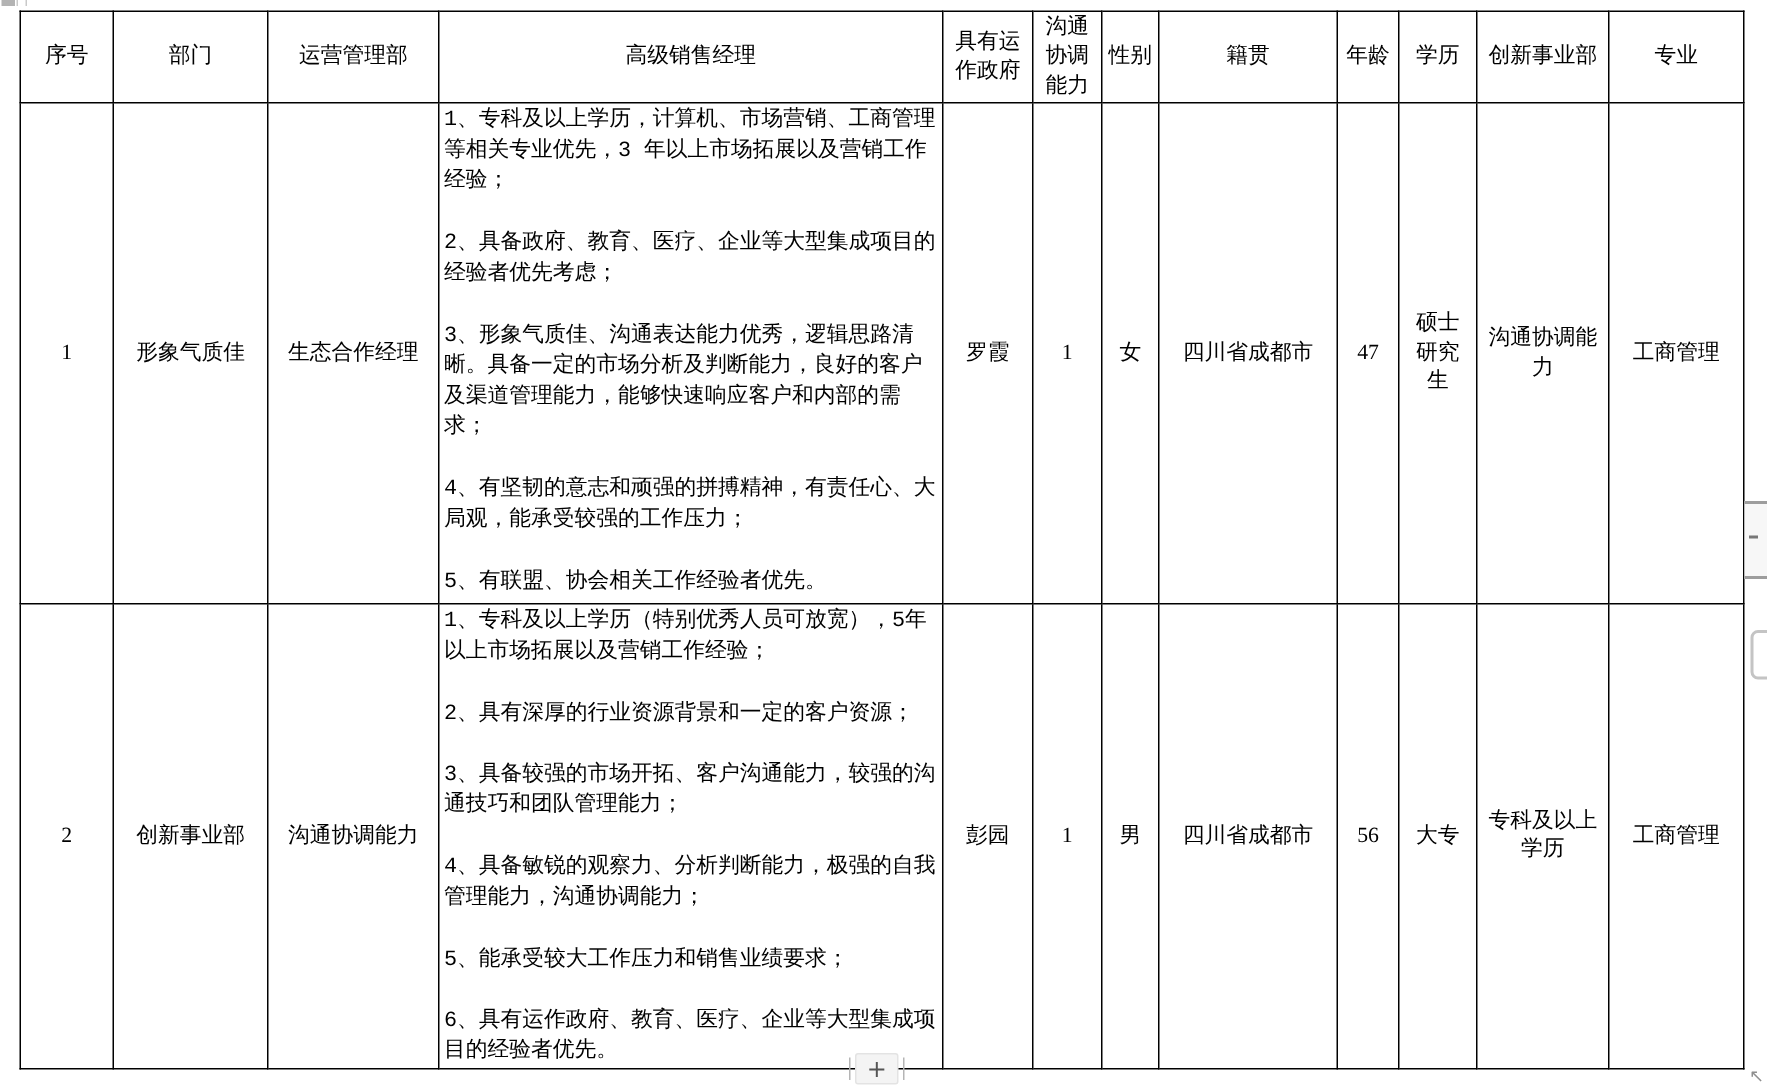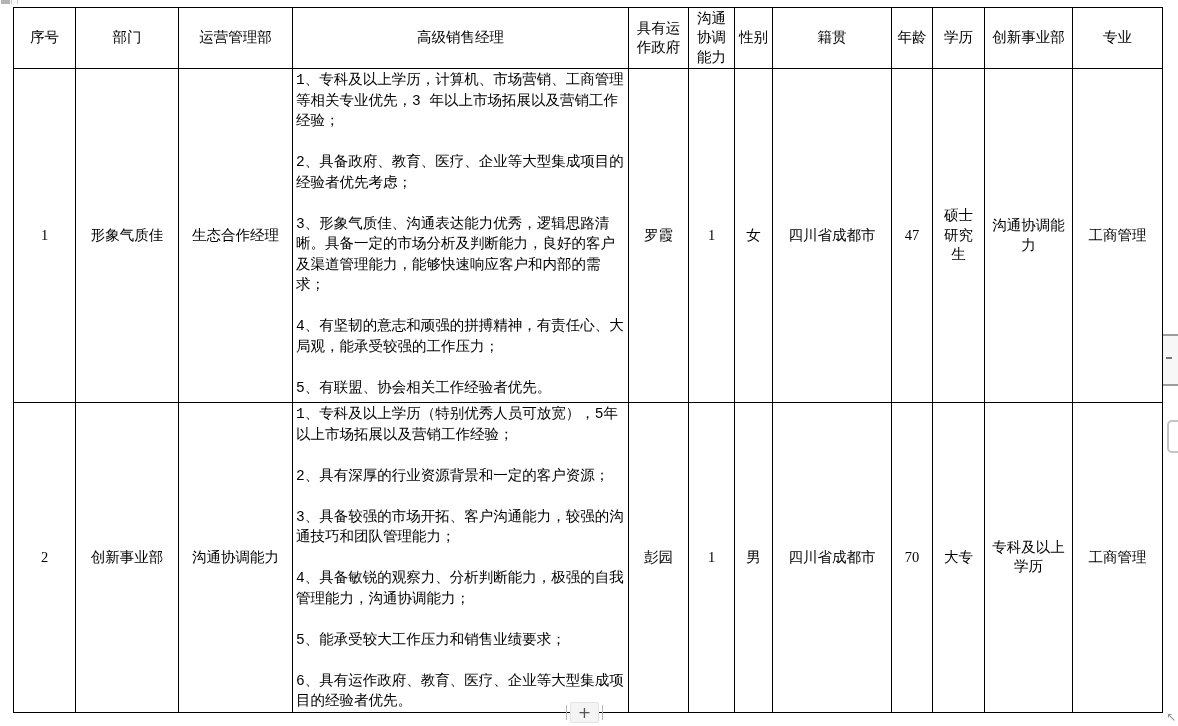--- a/index.html
+++ b/index.html
@@ -140,7 +140,7 @@
         <td>1</td>
         <td>男</td>
         <td>四川省成都市</td>
-        <td>70</td>
+        <td>56</td>
         <td class="pad-edu">大专</td>
         <td>专科及以上学历</td>
         <td>工商管理</td>

